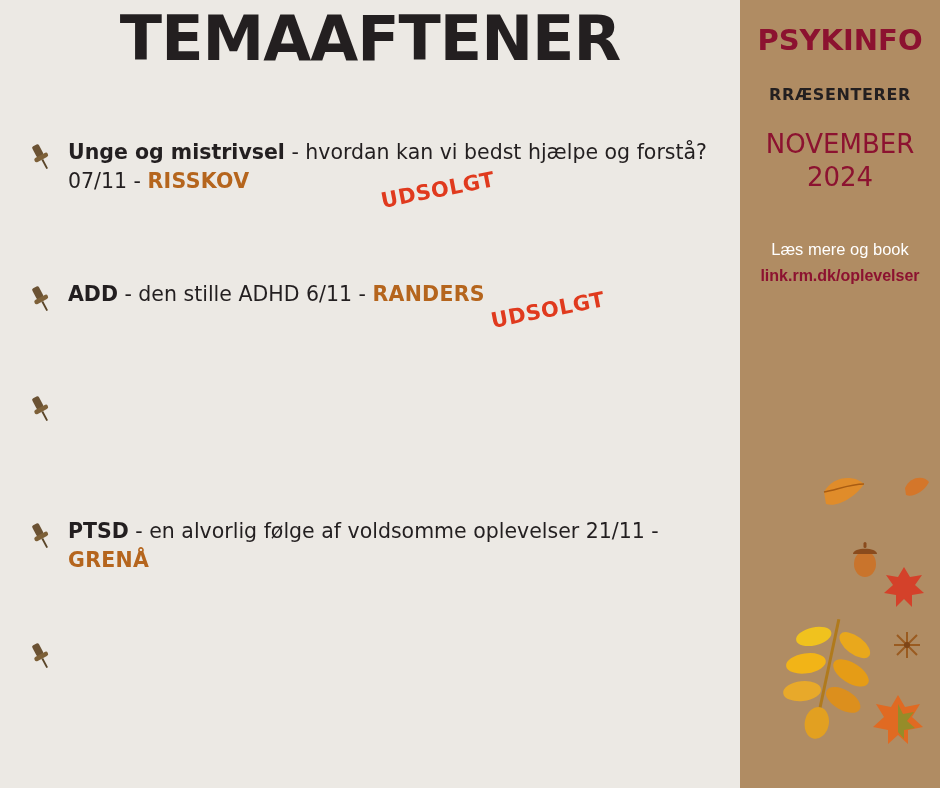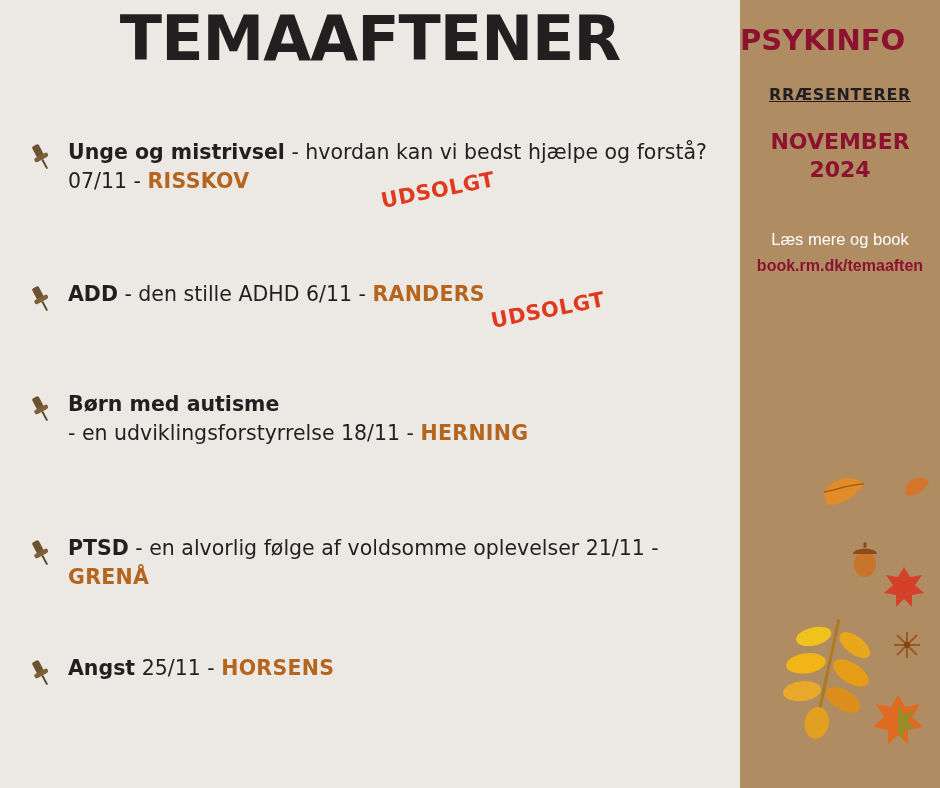--- a/index.html
+++ b/index.html
@@ -100,7 +100,7 @@
   }
   .brand {
     margin-top: 24px;
-    text-align: left;
+    text-align: center;
     font-family: "DejaVu Sans", sans-serif;
     font-weight: bold;
     font-size: 29px;

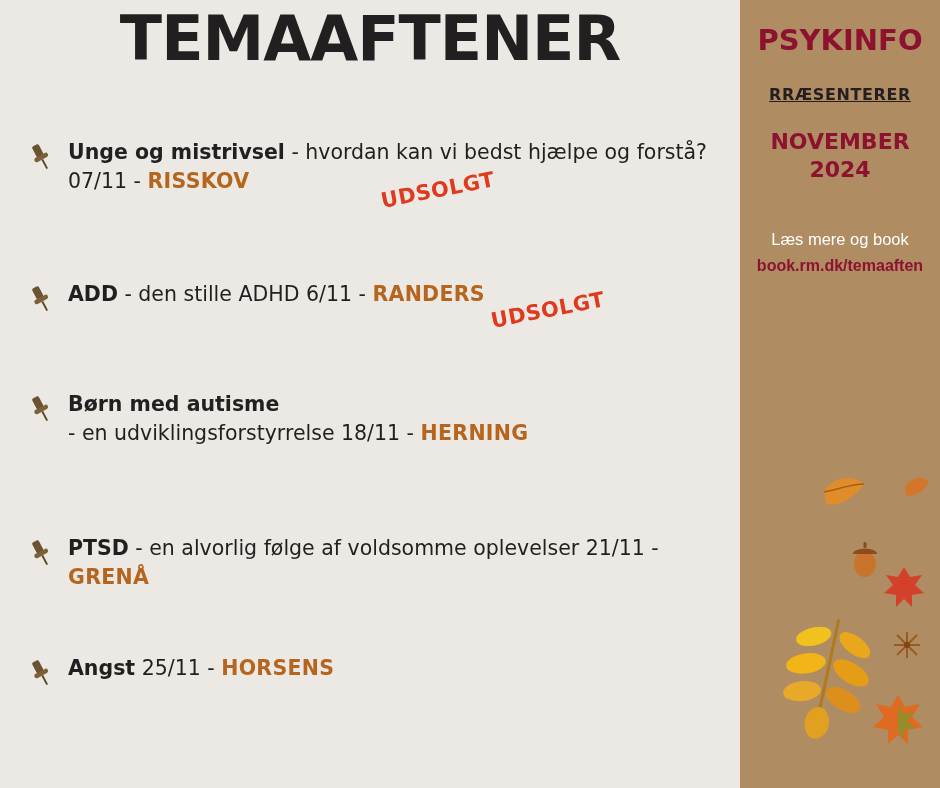--- a/index.html
+++ b/index.html
@@ -115,7 +115,6 @@
     font-size: 16px;
     letter-spacing: 0.6px;
     color: #231f20;
-    text-decoration: underline;
   }
   .month {
     margin-top: 24px;

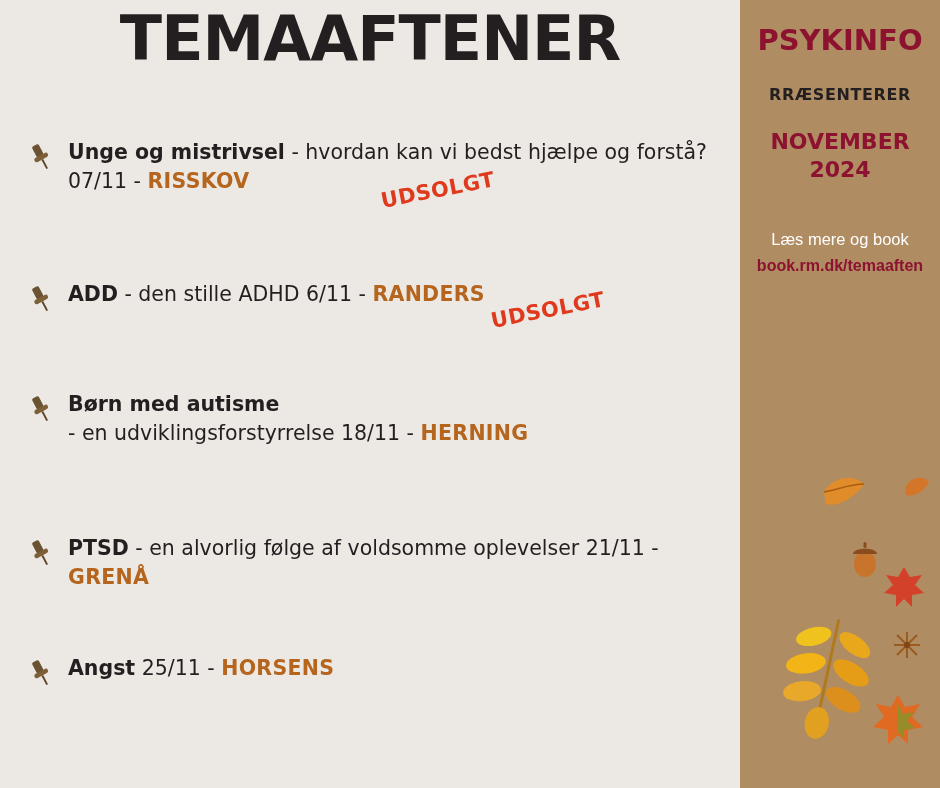--- a/index.html
+++ b/index.html
@@ -120,8 +120,8 @@
     margin-top: 24px;
     text-align: center;
     font-family: "DejaVu Sans", sans-serif;
-    font-weight: bold;
-    font-size: 22px;
+    font-weight: normal;
+    font-size: 26px;
     line-height: 1.25;
     color: #8c1230;
   }

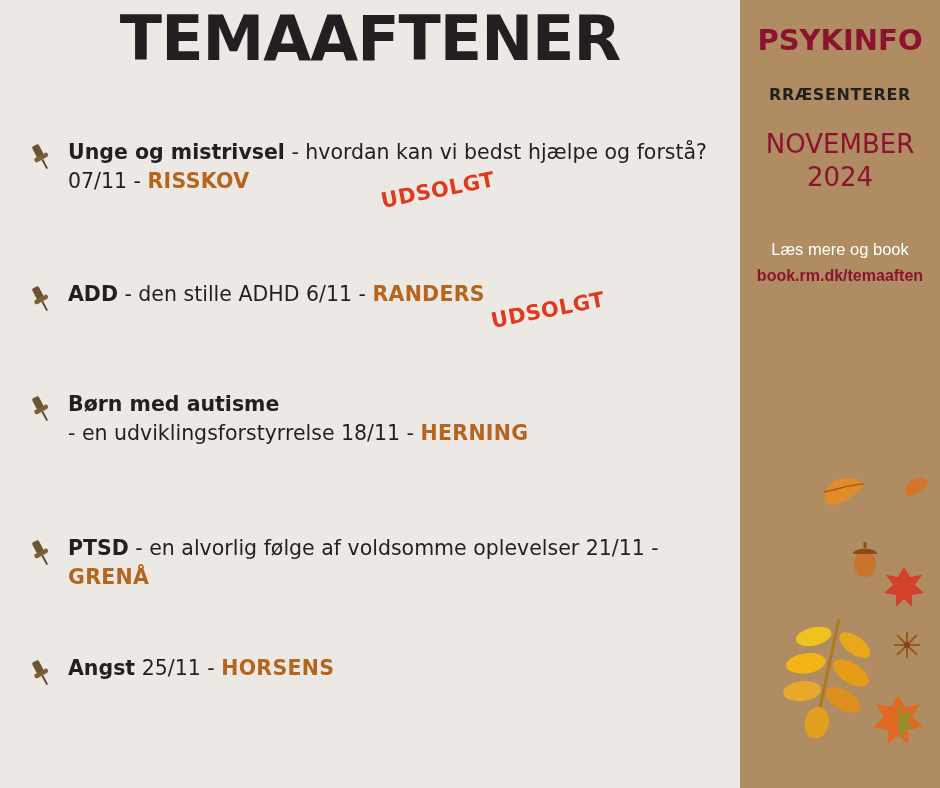--- a/index.html
+++ b/index.html
@@ -252,7 +252,7 @@
 
     <div class="booking">
       <div>Læs mere og book</div>
-      <a class="booking-link" href="#">book.rm.dk/temaaften</a>
+      <a class="booking-link" href="#">link.rm.dk/oplevelser</a>
     </div>
 
     <span class="leaf" style="left:80px; top:470px;">

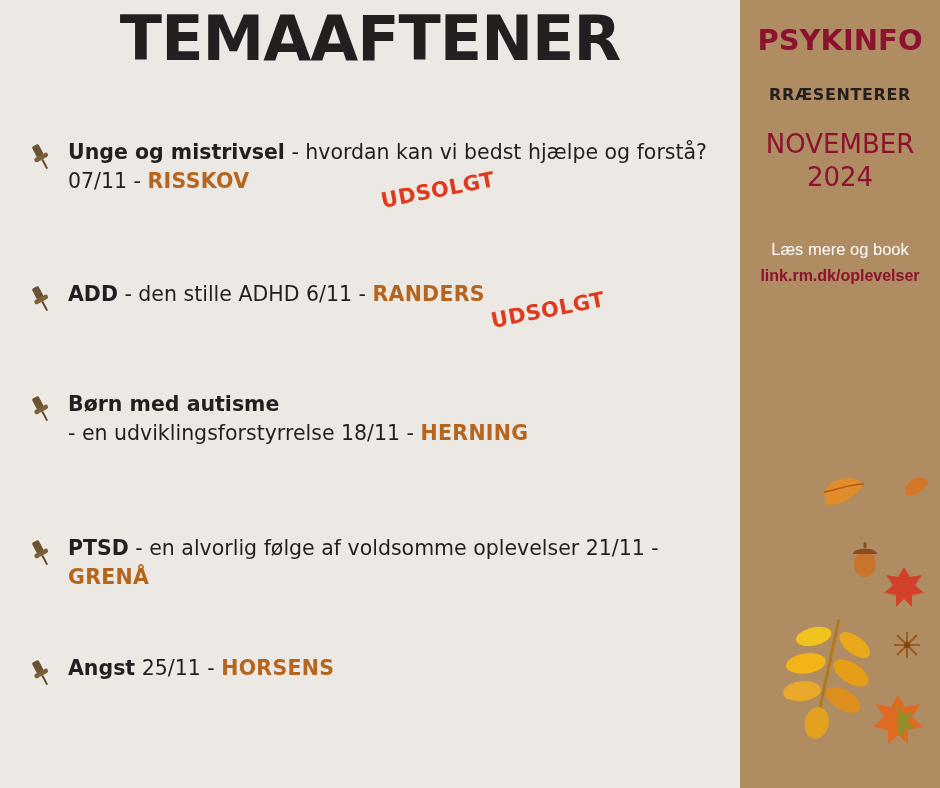--- a/index.html
+++ b/index.html
@@ -199,9 +199,6 @@
             </g>
           </svg>
         </span>
-        <div class="event-text">
-          <span class="ev-strong">Børn med autisme</span><br><span> - en udviklingsforstyrrelse 18/11 - </span><span class="ev-city">HERNING</span>
-        </div>
       </div>
 
       <div class="event" style="margin-top:72px;min-height:72px;">

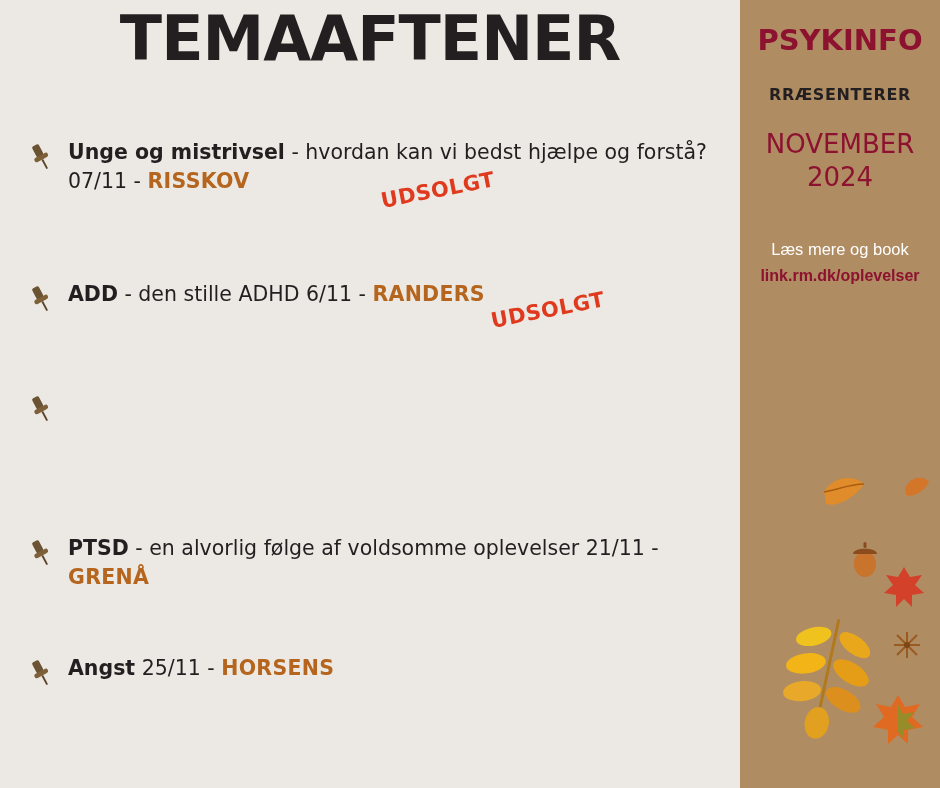--- a/index.html
+++ b/index.html
@@ -201,7 +201,7 @@
         </span>
       </div>
 
-      <div class="event" style="margin-top:72px;min-height:72px;">
+      <div class="event" style="margin-top:55px;min-height:72px;">
         <span class="pin-icon">
           <svg viewBox="0 0 32 32" width="30" height="30">
             <g transform="rotate(-28 16 16)">

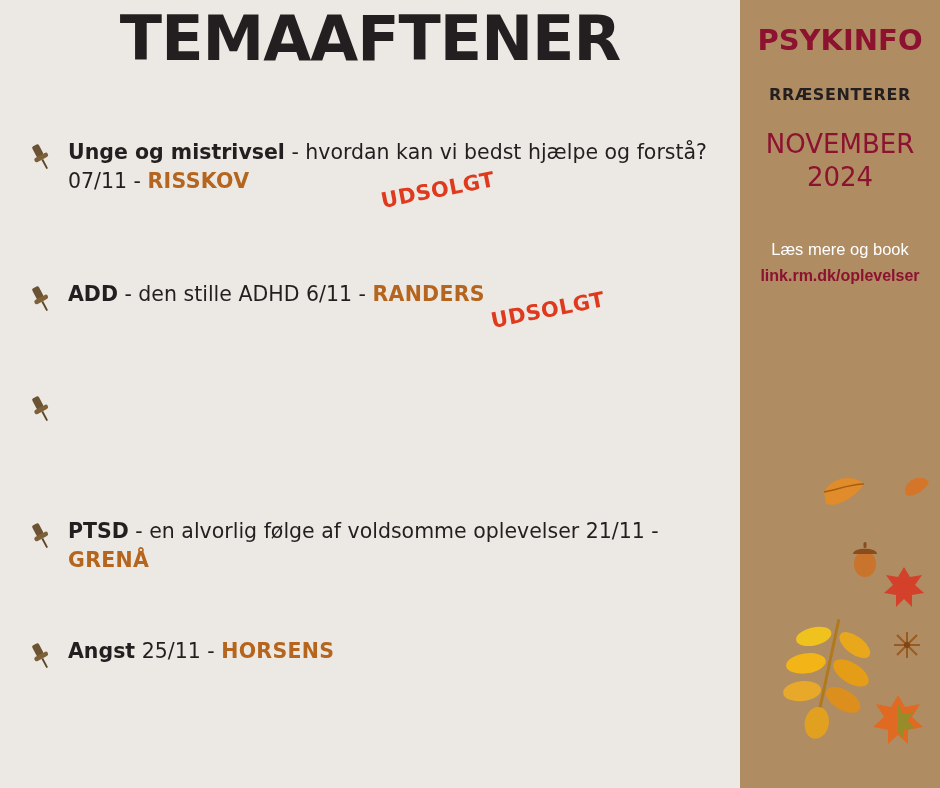--- a/index.html
+++ b/index.html
@@ -226,9 +226,6 @@
             </g>
           </svg>
         </span>
-        <div class="event-text">
-          <span class="ev-strong">Angst</span><span> 25/11 - </span><span class="ev-city">HORSENS</span>
-        </div>
       </div>
 
     </div>

